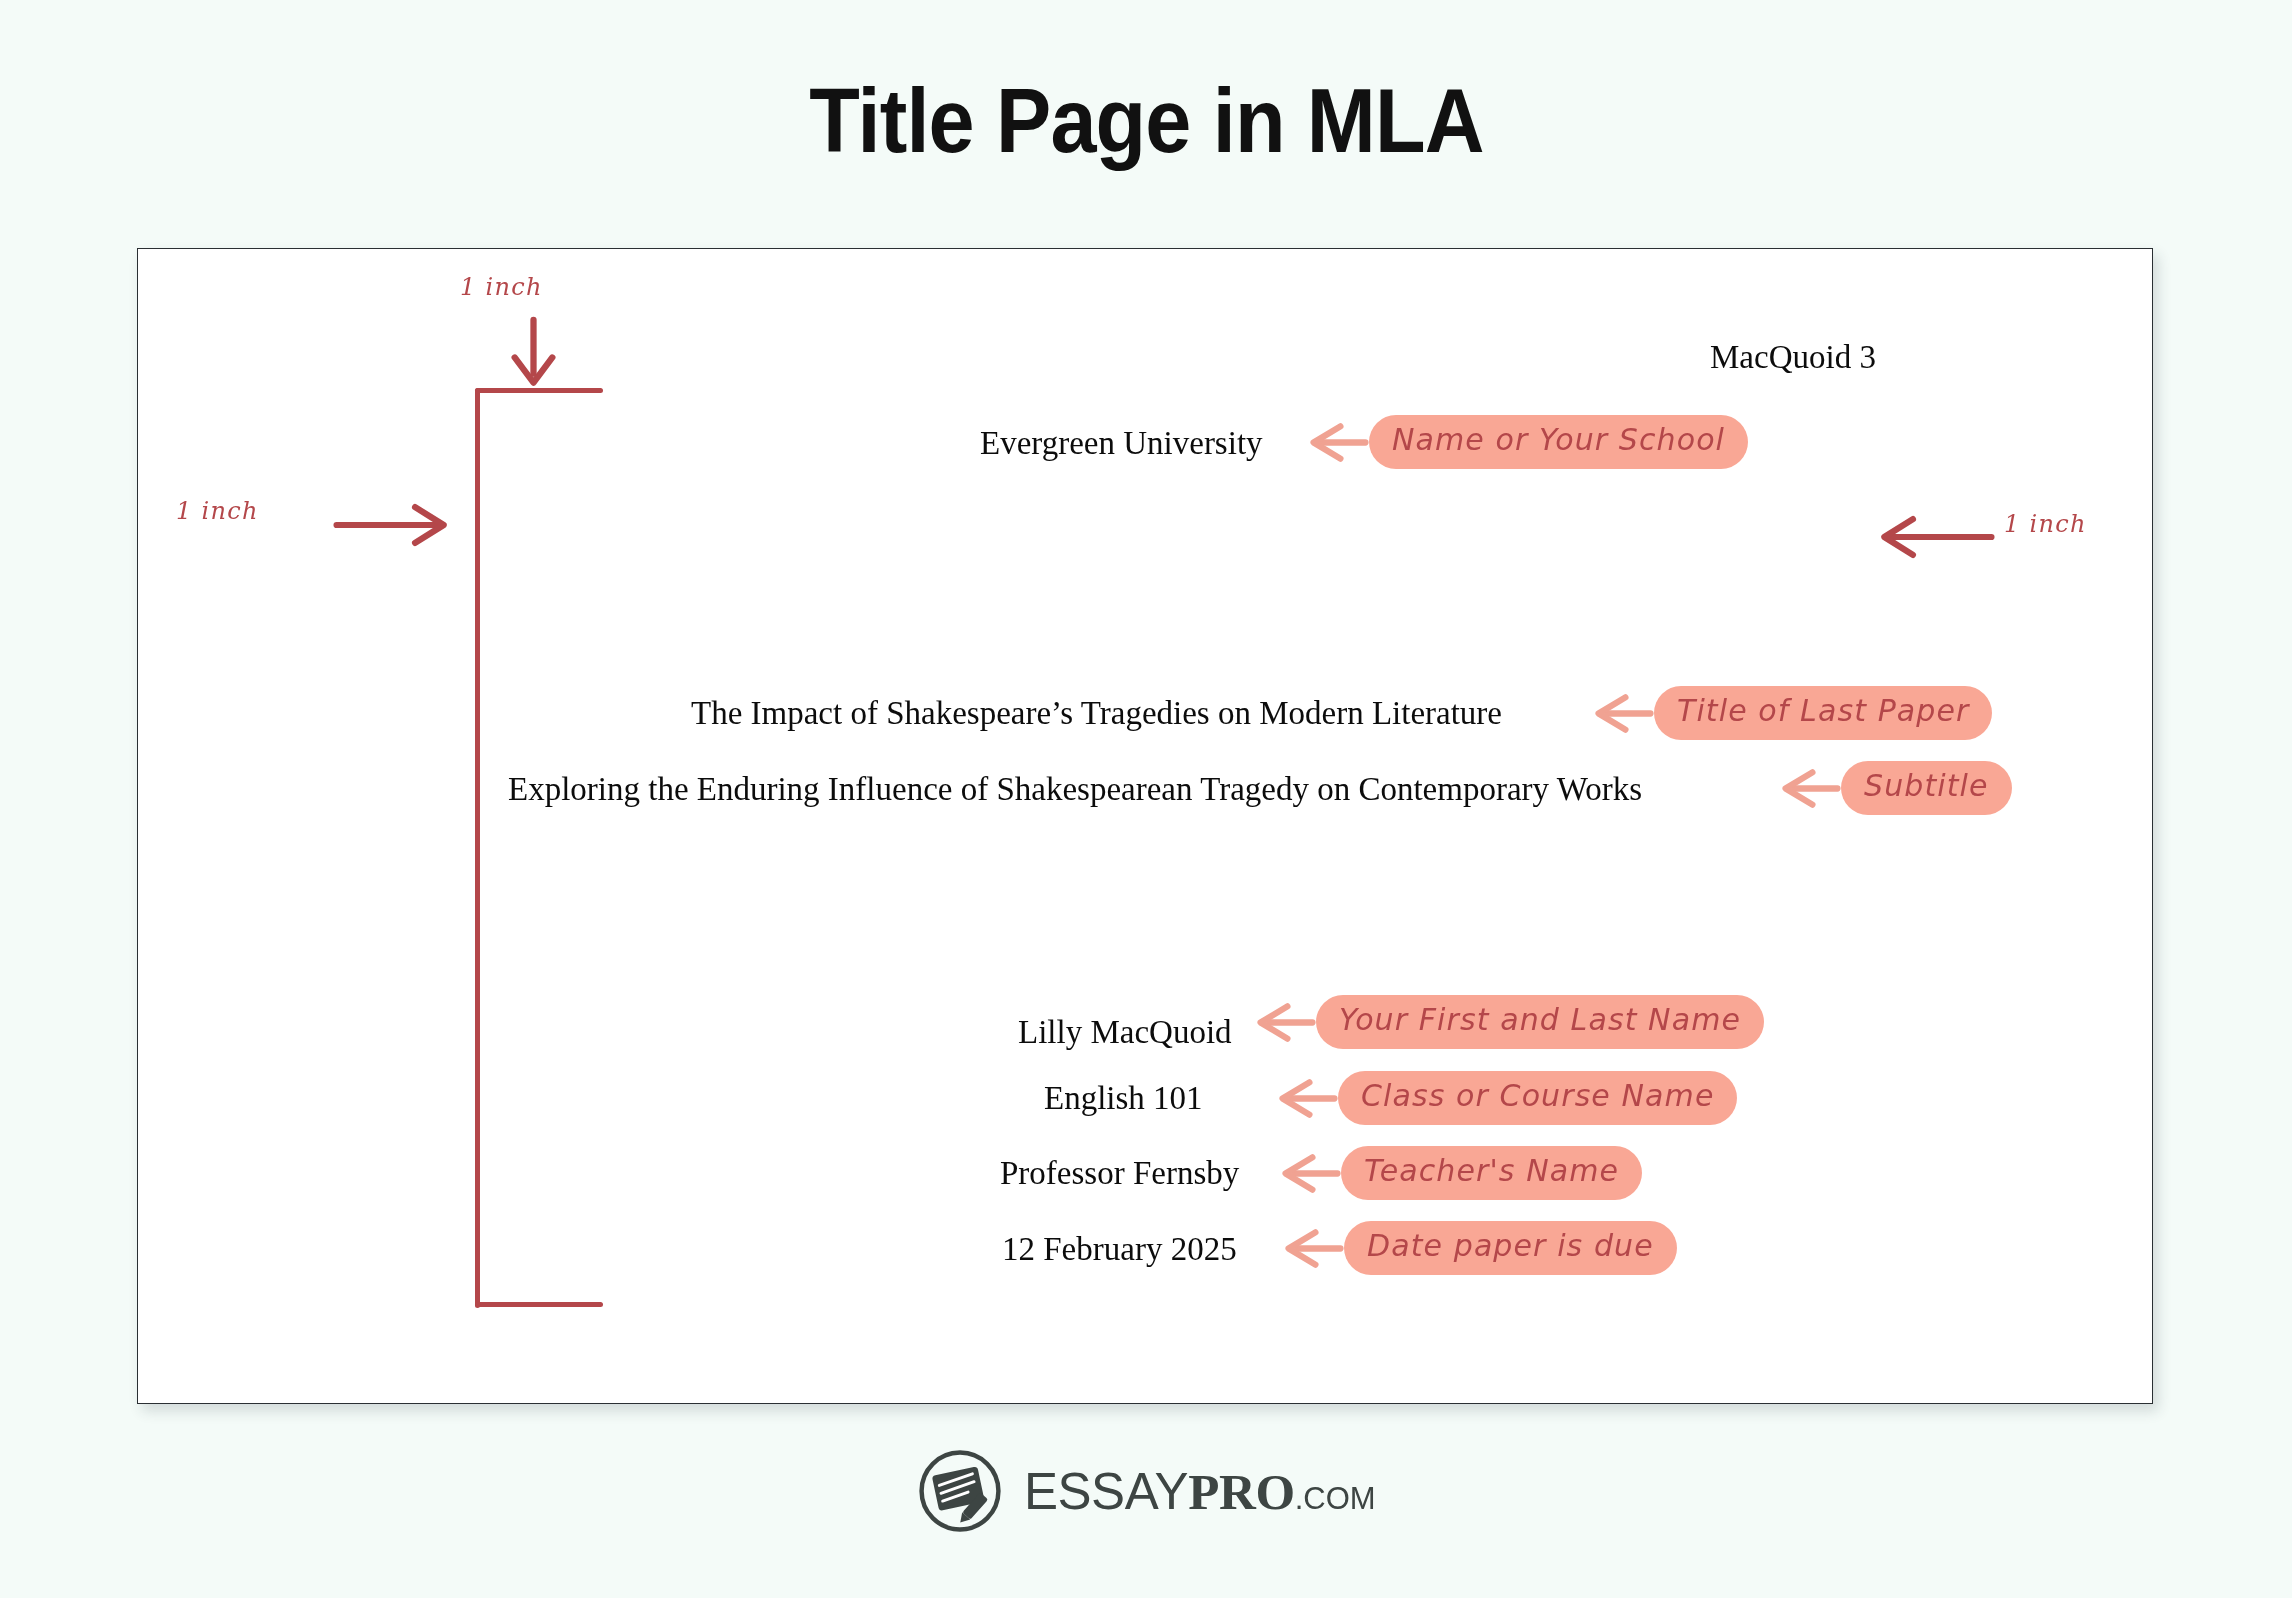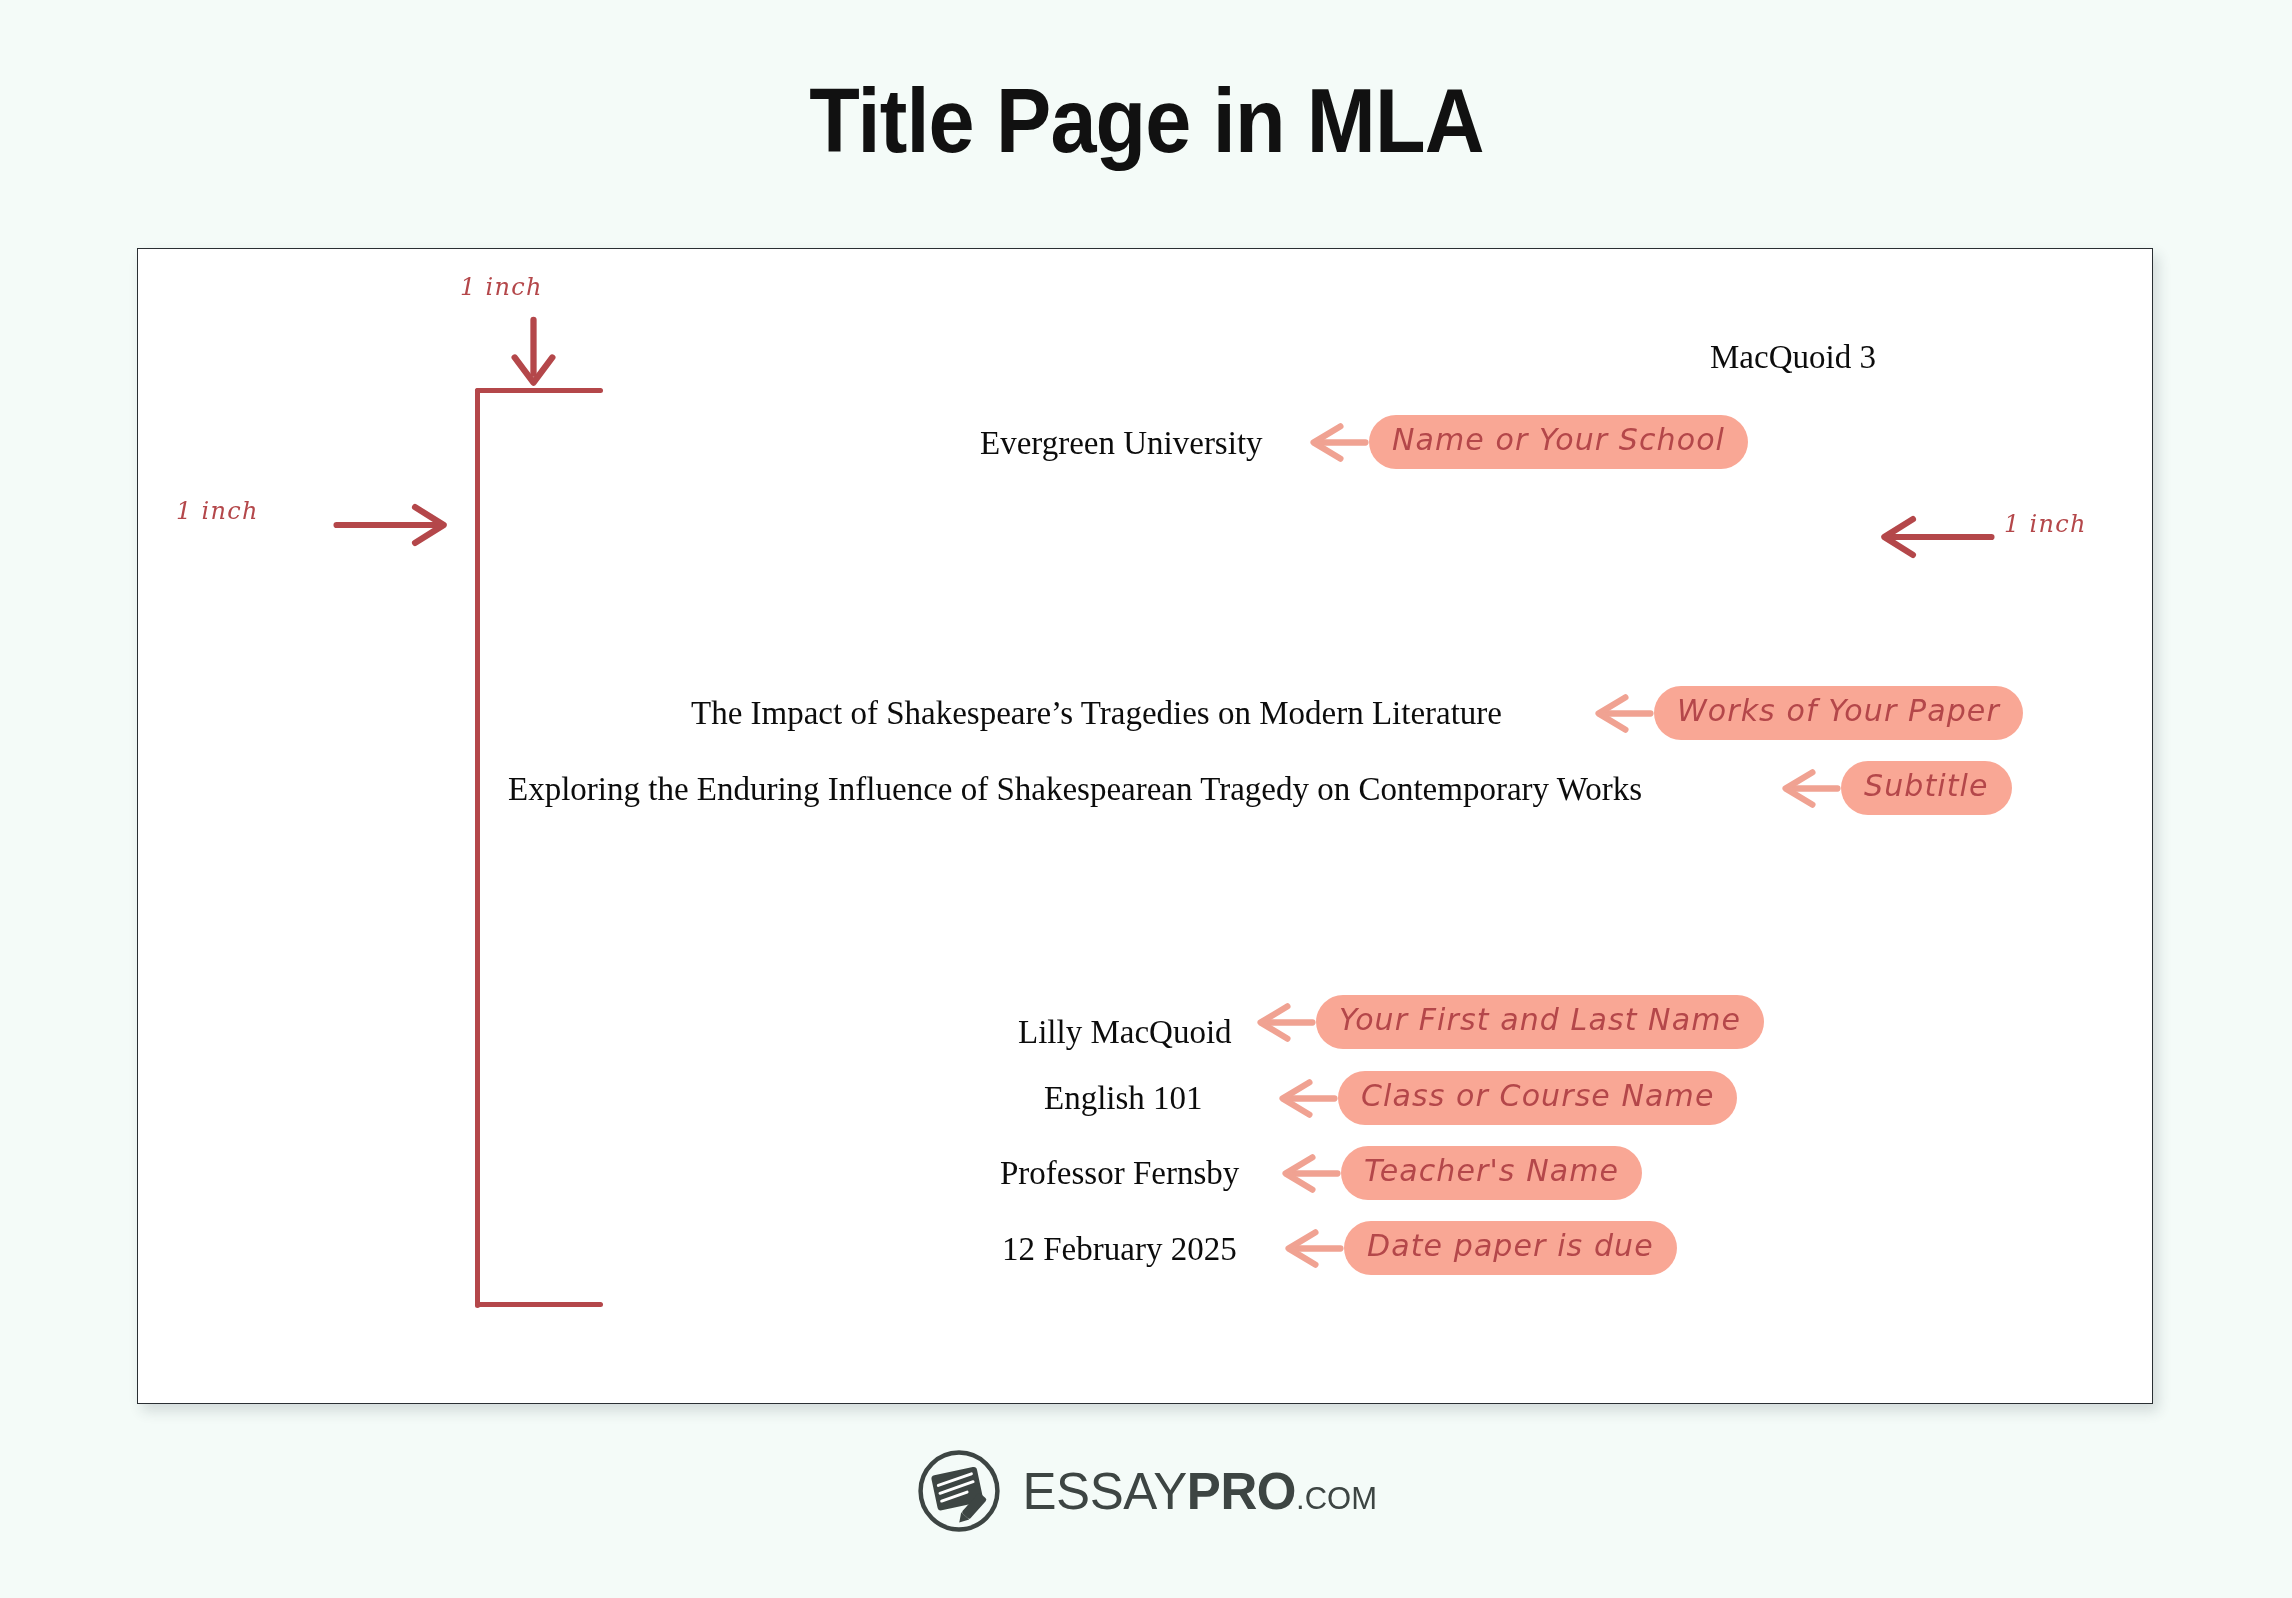--- a/index.html
+++ b/index.html
@@ -230,7 +230,7 @@
     <path d="M14 24 L62 24" stroke="#f0a292" stroke-width="7" stroke-linecap="round" fill="none"></path>
     <path d="M34 6 L4 24 L34 42" stroke="#f0a292" stroke-width="7" stroke-linecap="round" stroke-linejoin="round" fill="none"></path>
   </svg>
-  <span class="pill">Works of Your Paper</span>
+  <span class="pill">Title of Last Paper</span>
 </div>
 
 <div class="annot" id="annot-sub">

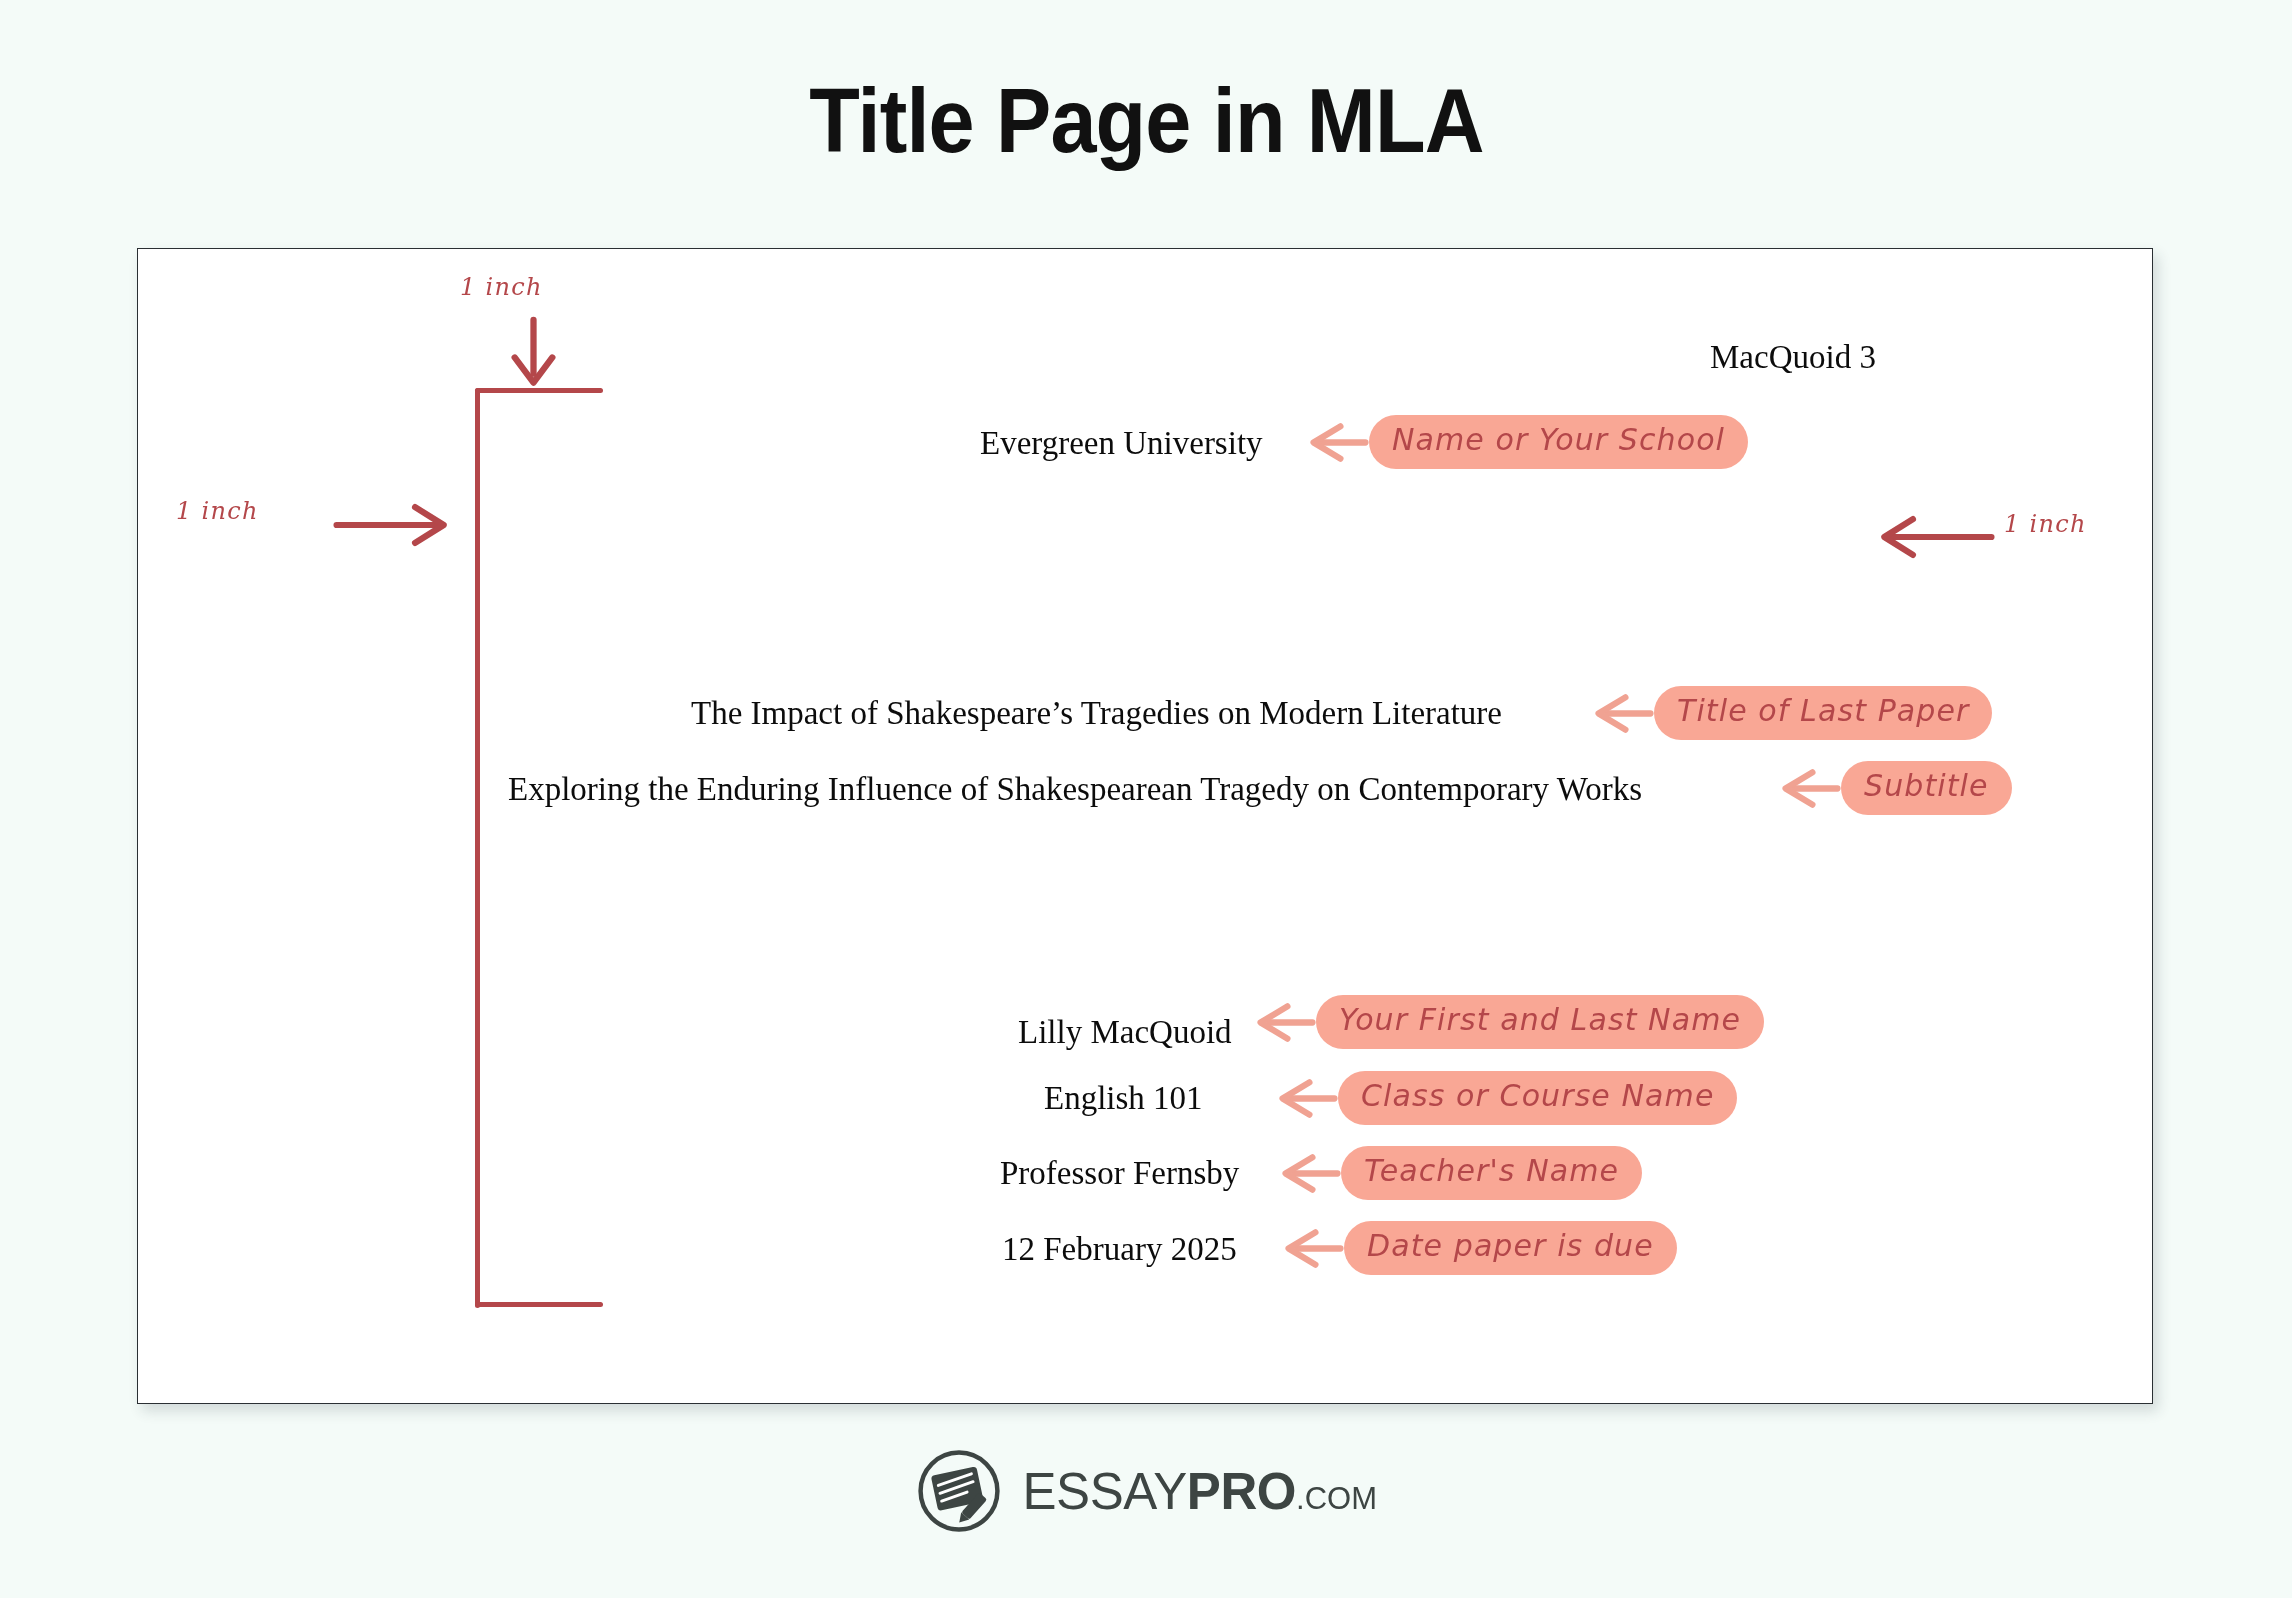--- a/index.html
+++ b/index.html
@@ -169,7 +169,7 @@
     align-items: baseline;
   }
   #logo-essay { font-weight: normal; }
-  #logo-pro   { font-weight: bold; }
+  #logo-pro   { font-weight: bold; font-family: Liberation Serif, serif; }
   #logo-dotcom{ font-size: 31px; font-weight: normal; letter-spacing: 0px; }
 </style>
 </head>

